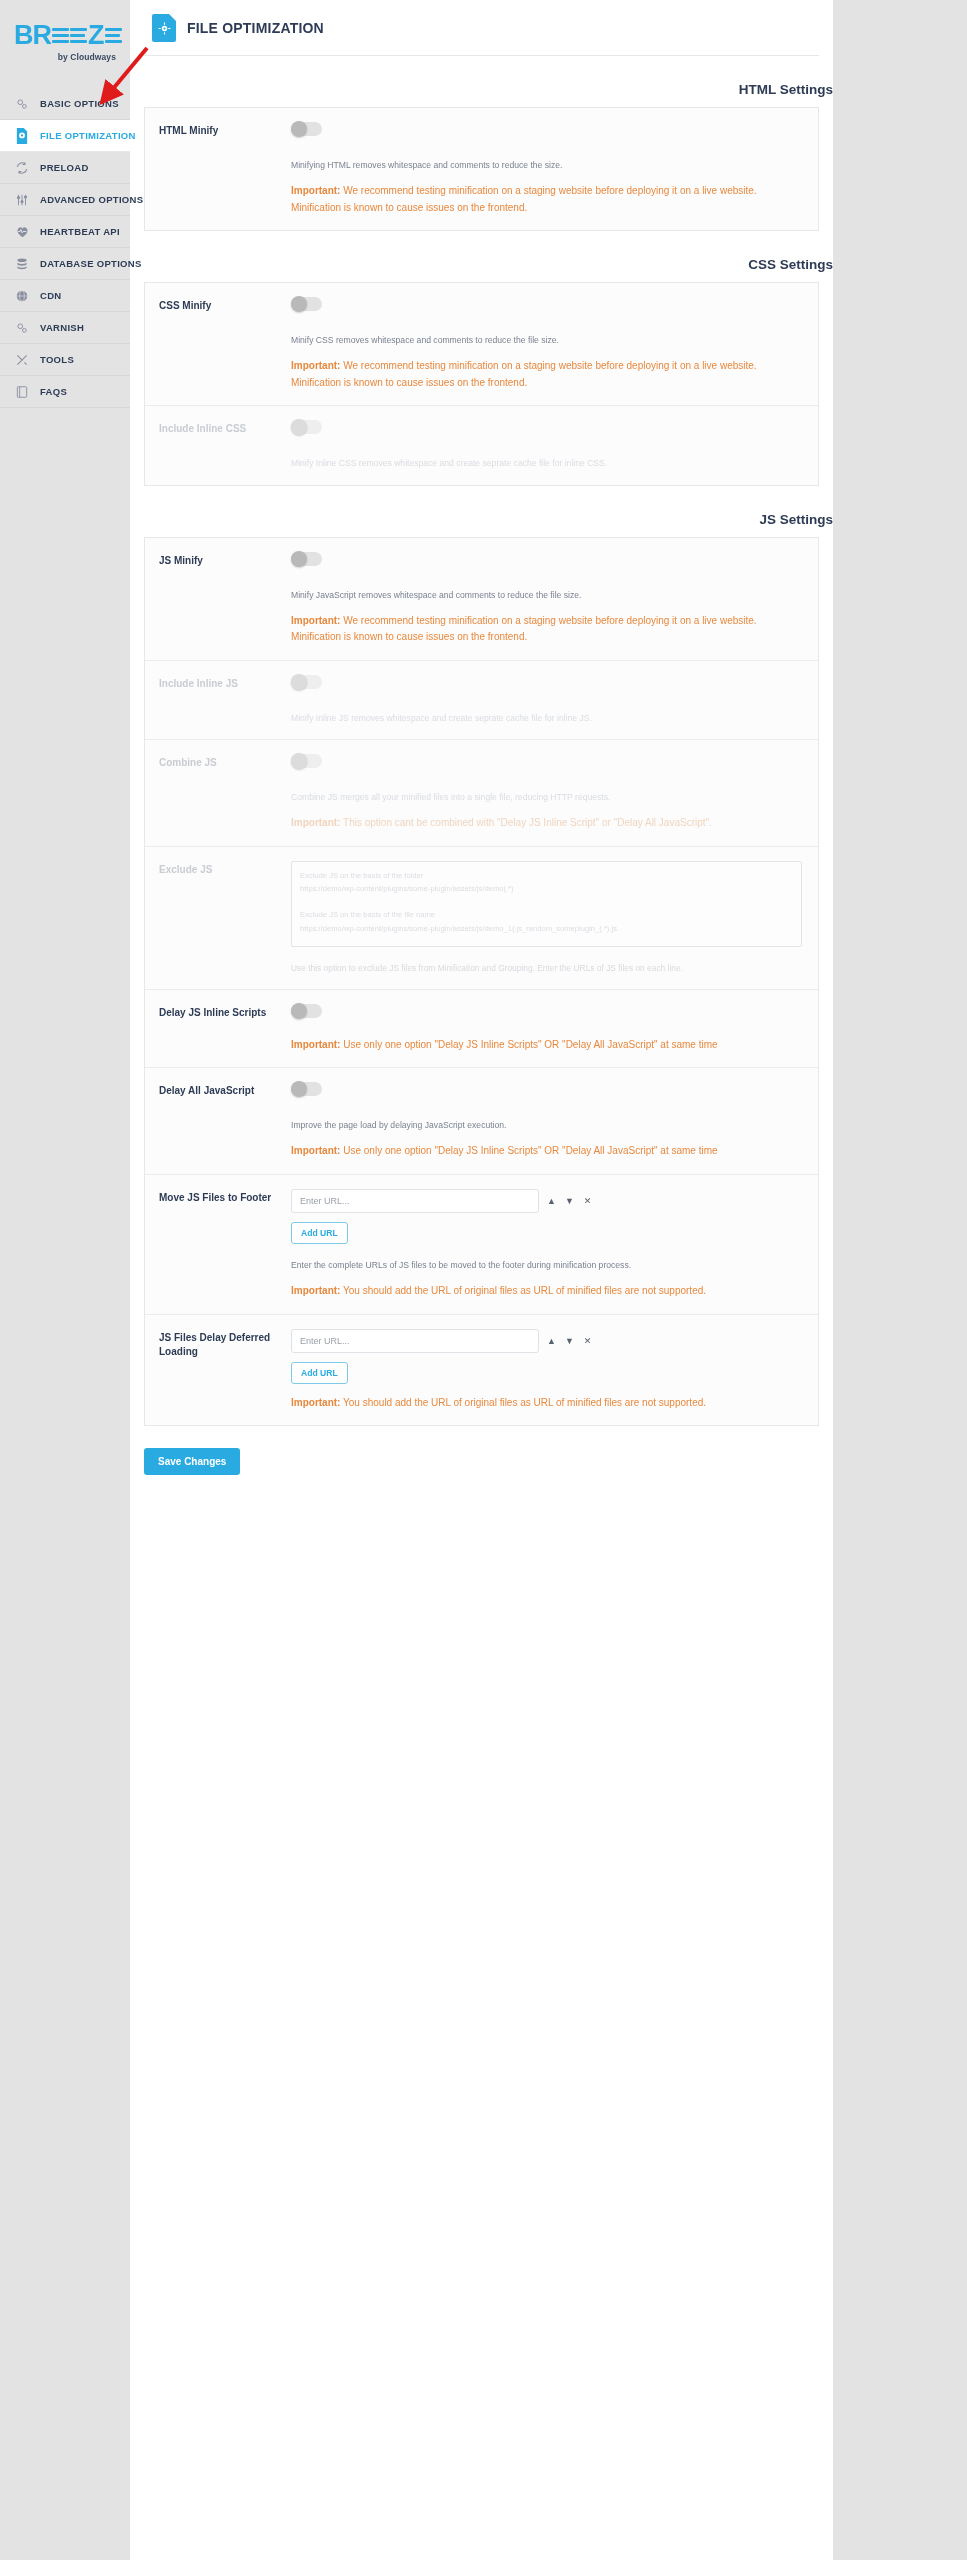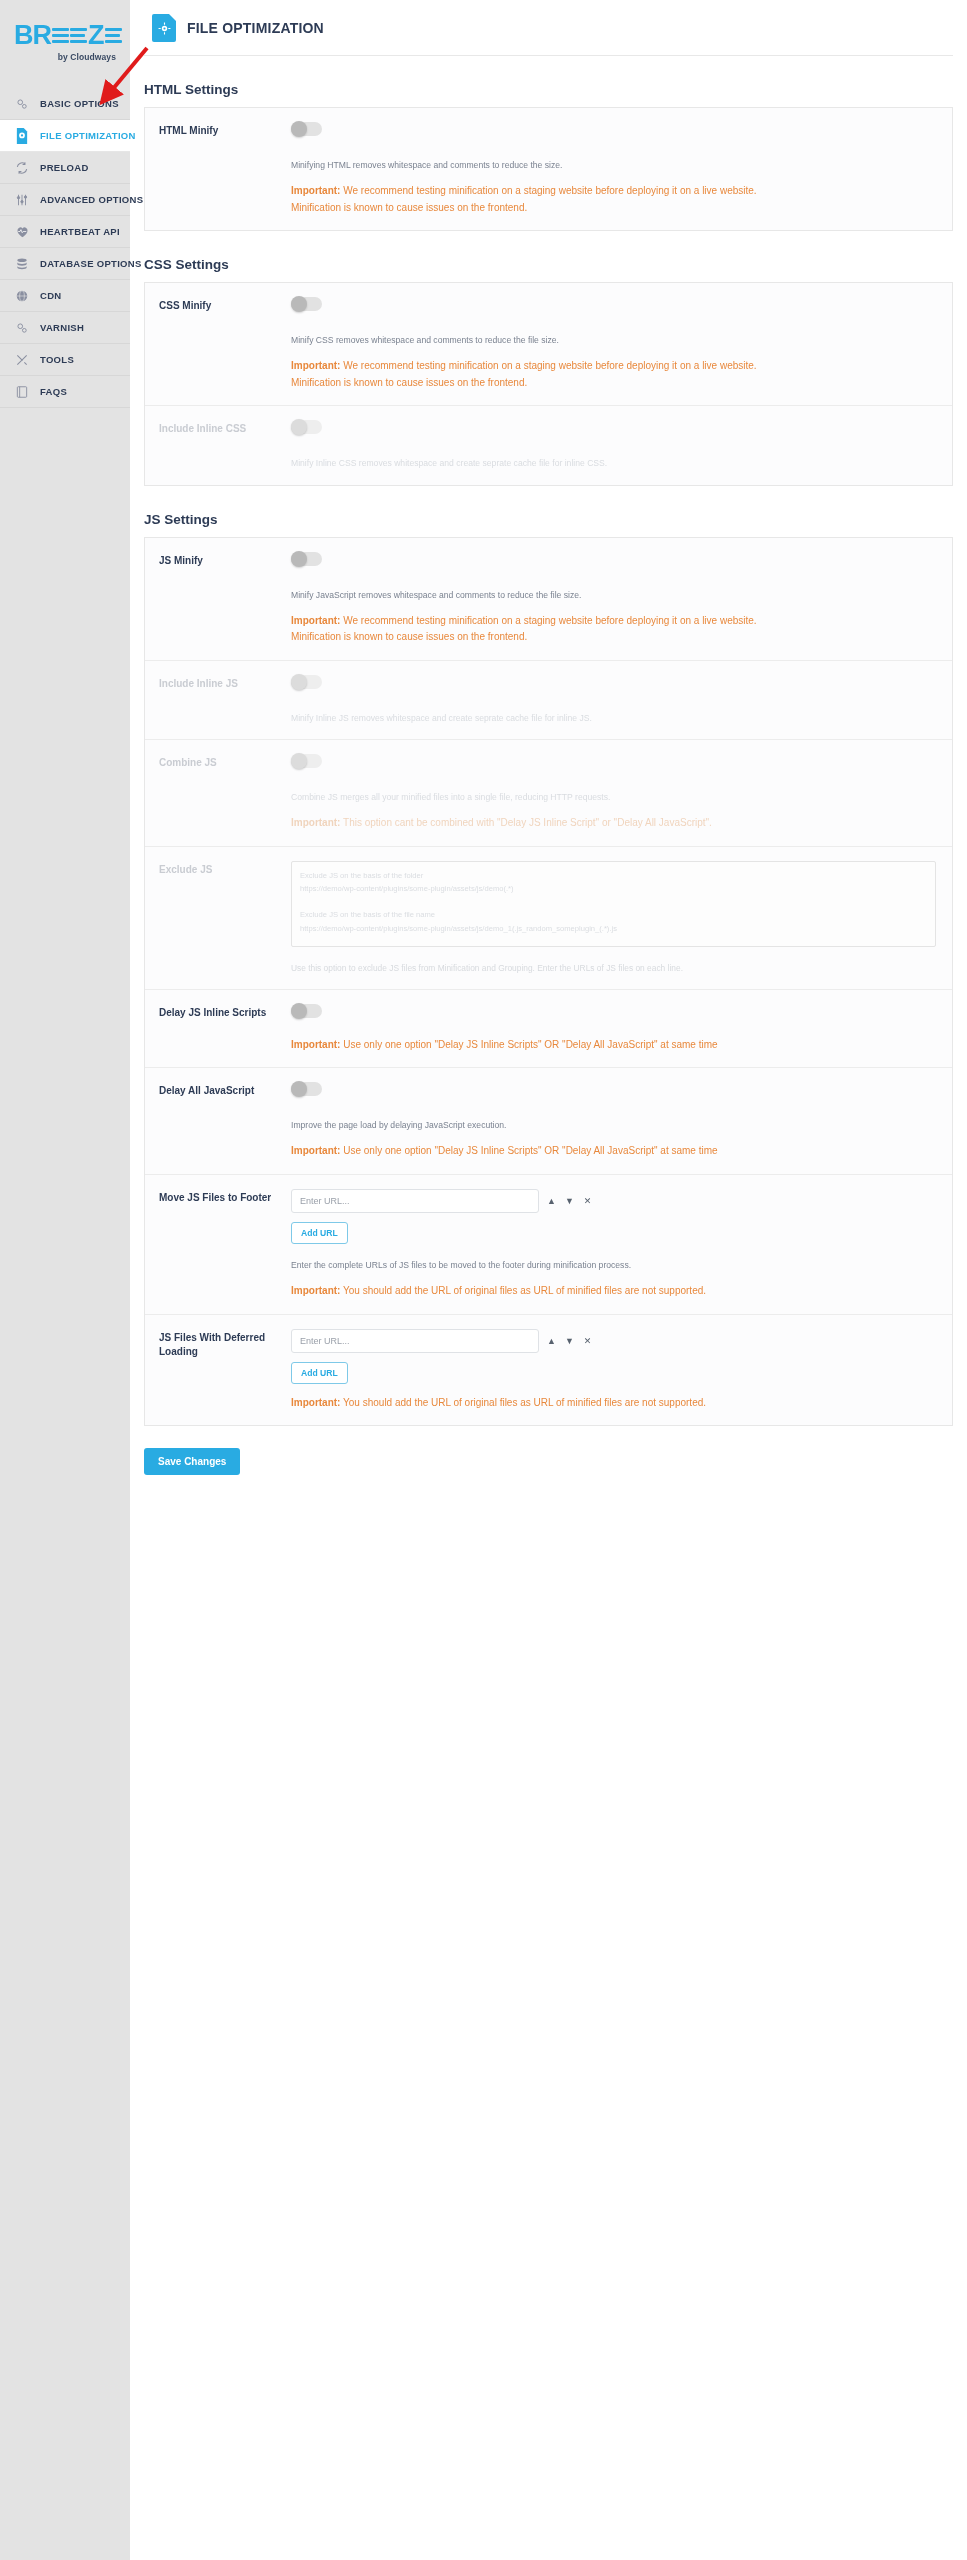--- a/index.html
+++ b/index.html
@@ -8,7 +8,7 @@
     background: #e3e3e3;
     font-family: "Liberation Sans", sans-serif;
   }
-  .page { position: relative; width: 967px; min-height: 2560px; display: flex; background:#e3e3e3; }
+  .page { position: relative; width: 833px; min-height: 2560px; display: flex; background:#e3e3e3; }
 
   
   .sidebar {

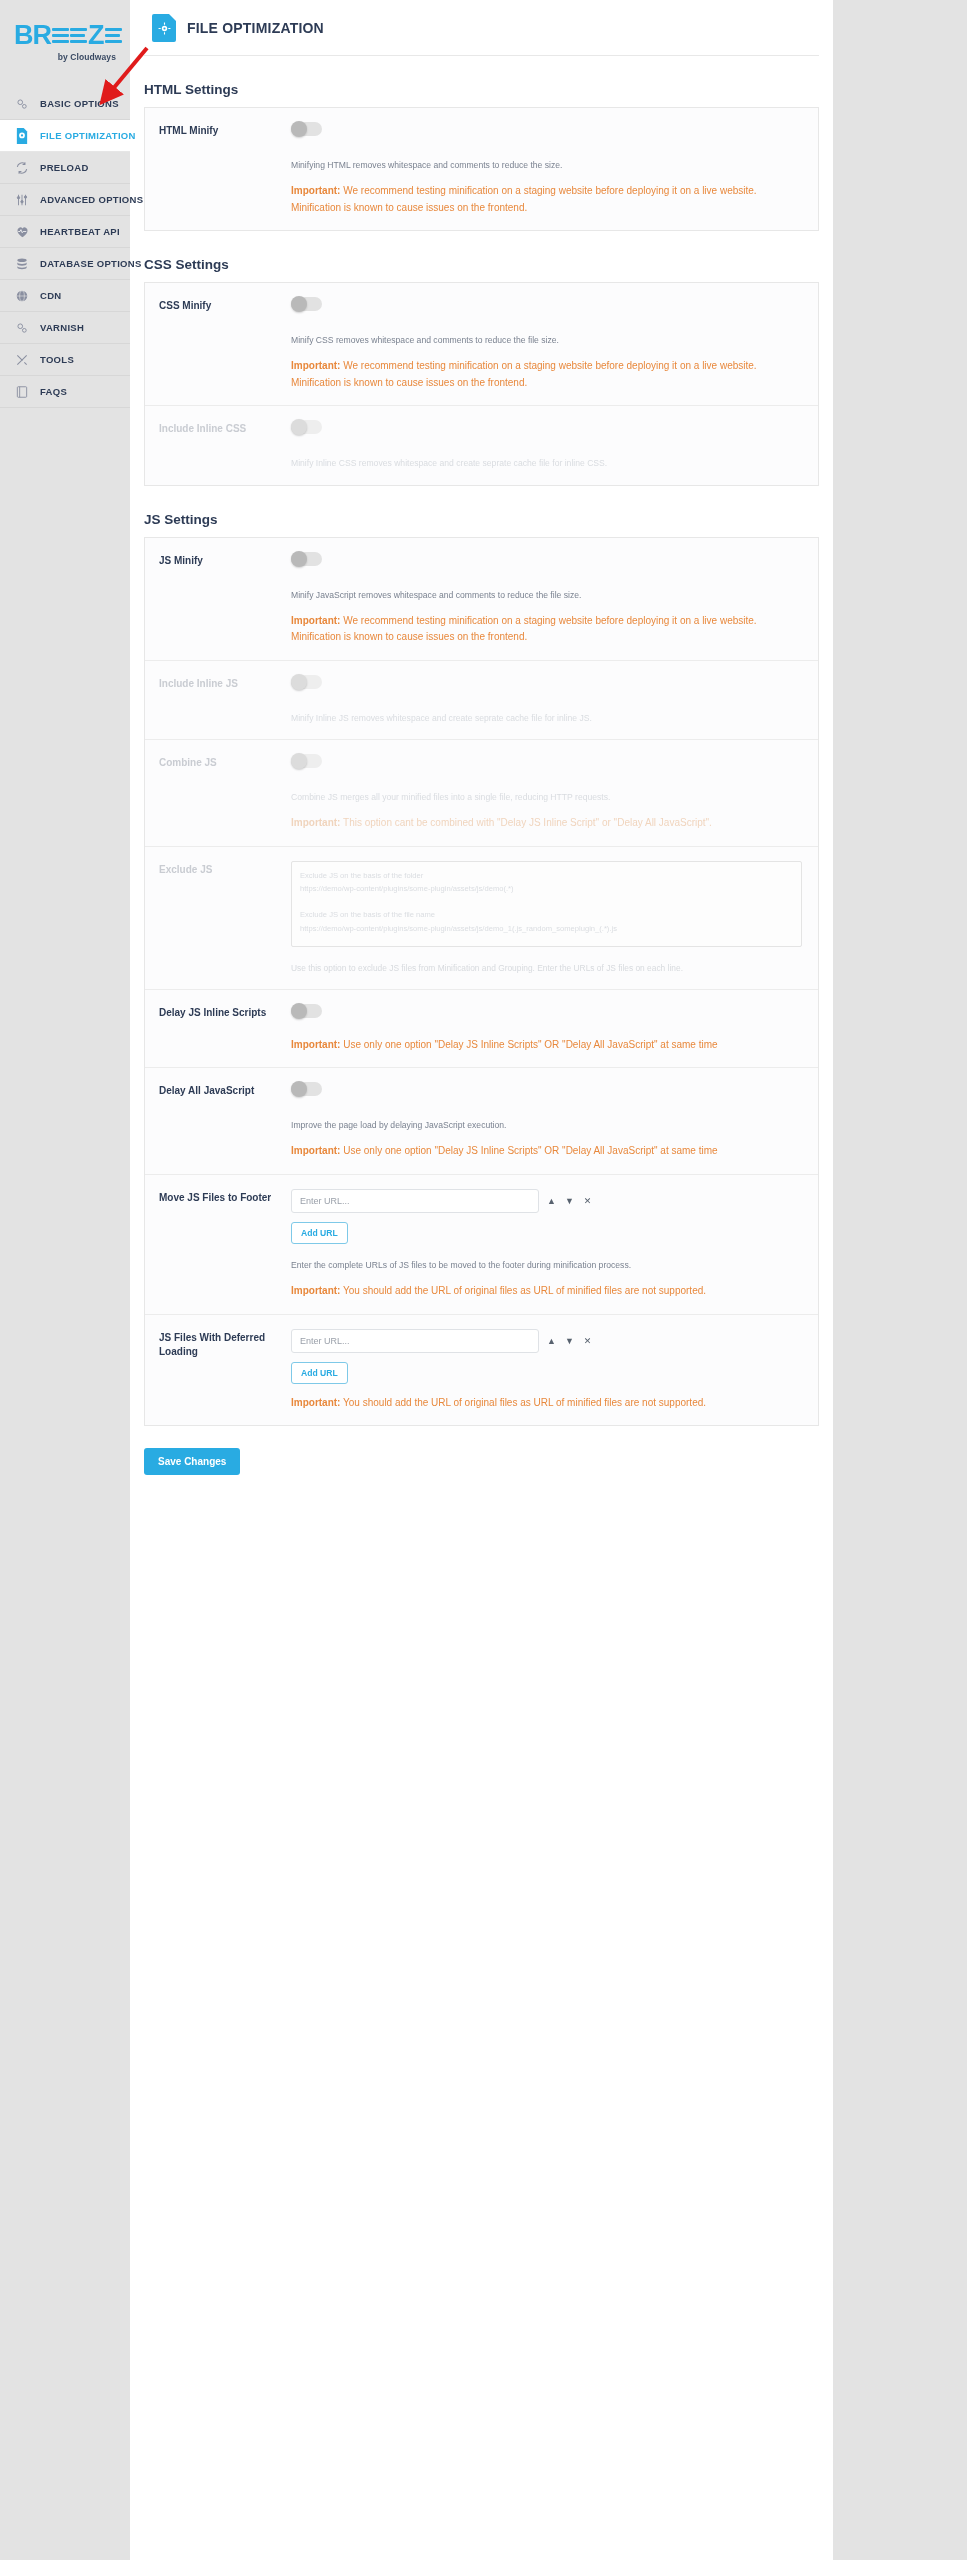--- a/index.html
+++ b/index.html
@@ -64,7 +64,7 @@
 
   .section-title {
     font-size: 13.5px; font-weight: 700; color:#2d3b55;
-    margin: 26px 0 10px 8px; padding-left: 6px;
+    margin: 26px 0 10px 8px; padding-left: 6px; text-align: right;
   }
   .card {
     margin: 0 14px 0 14px; border: 1px solid #e7e7e7; background:#fcfcfd;

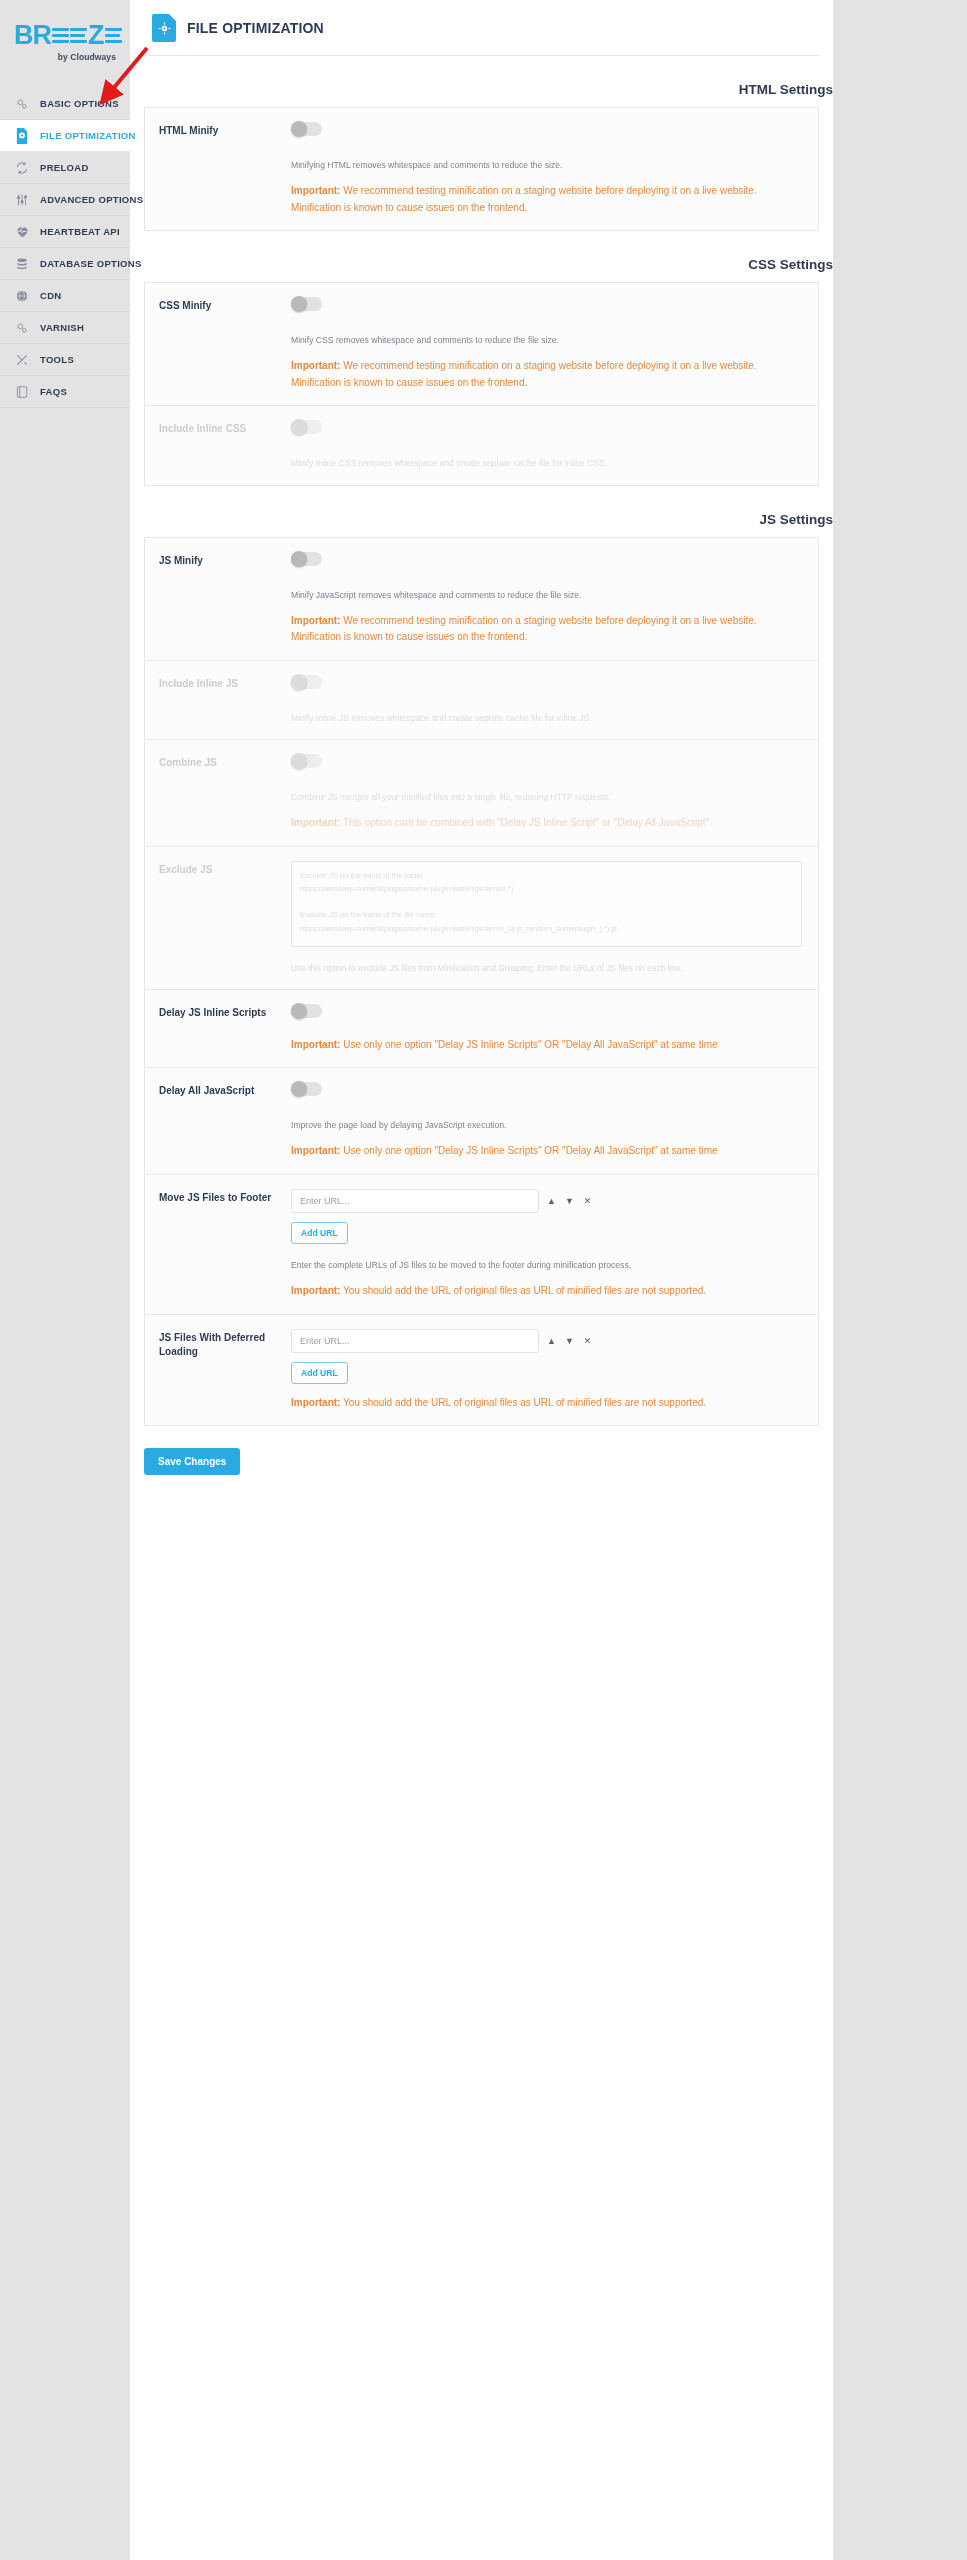--- a/index.html
+++ b/index.html
@@ -402,7 +402,7 @@
       </div>
 
       <div class="row">
-        <div class="row-label">JS Files With Deferred Loading</div>
+        <div class="row-label">JS Files Delay Deferred Loading</div>
         <div class="row-body">
           <div class="url-line">
             <input class="url-input" type="text" placeholder="Enter URL..." style="">

